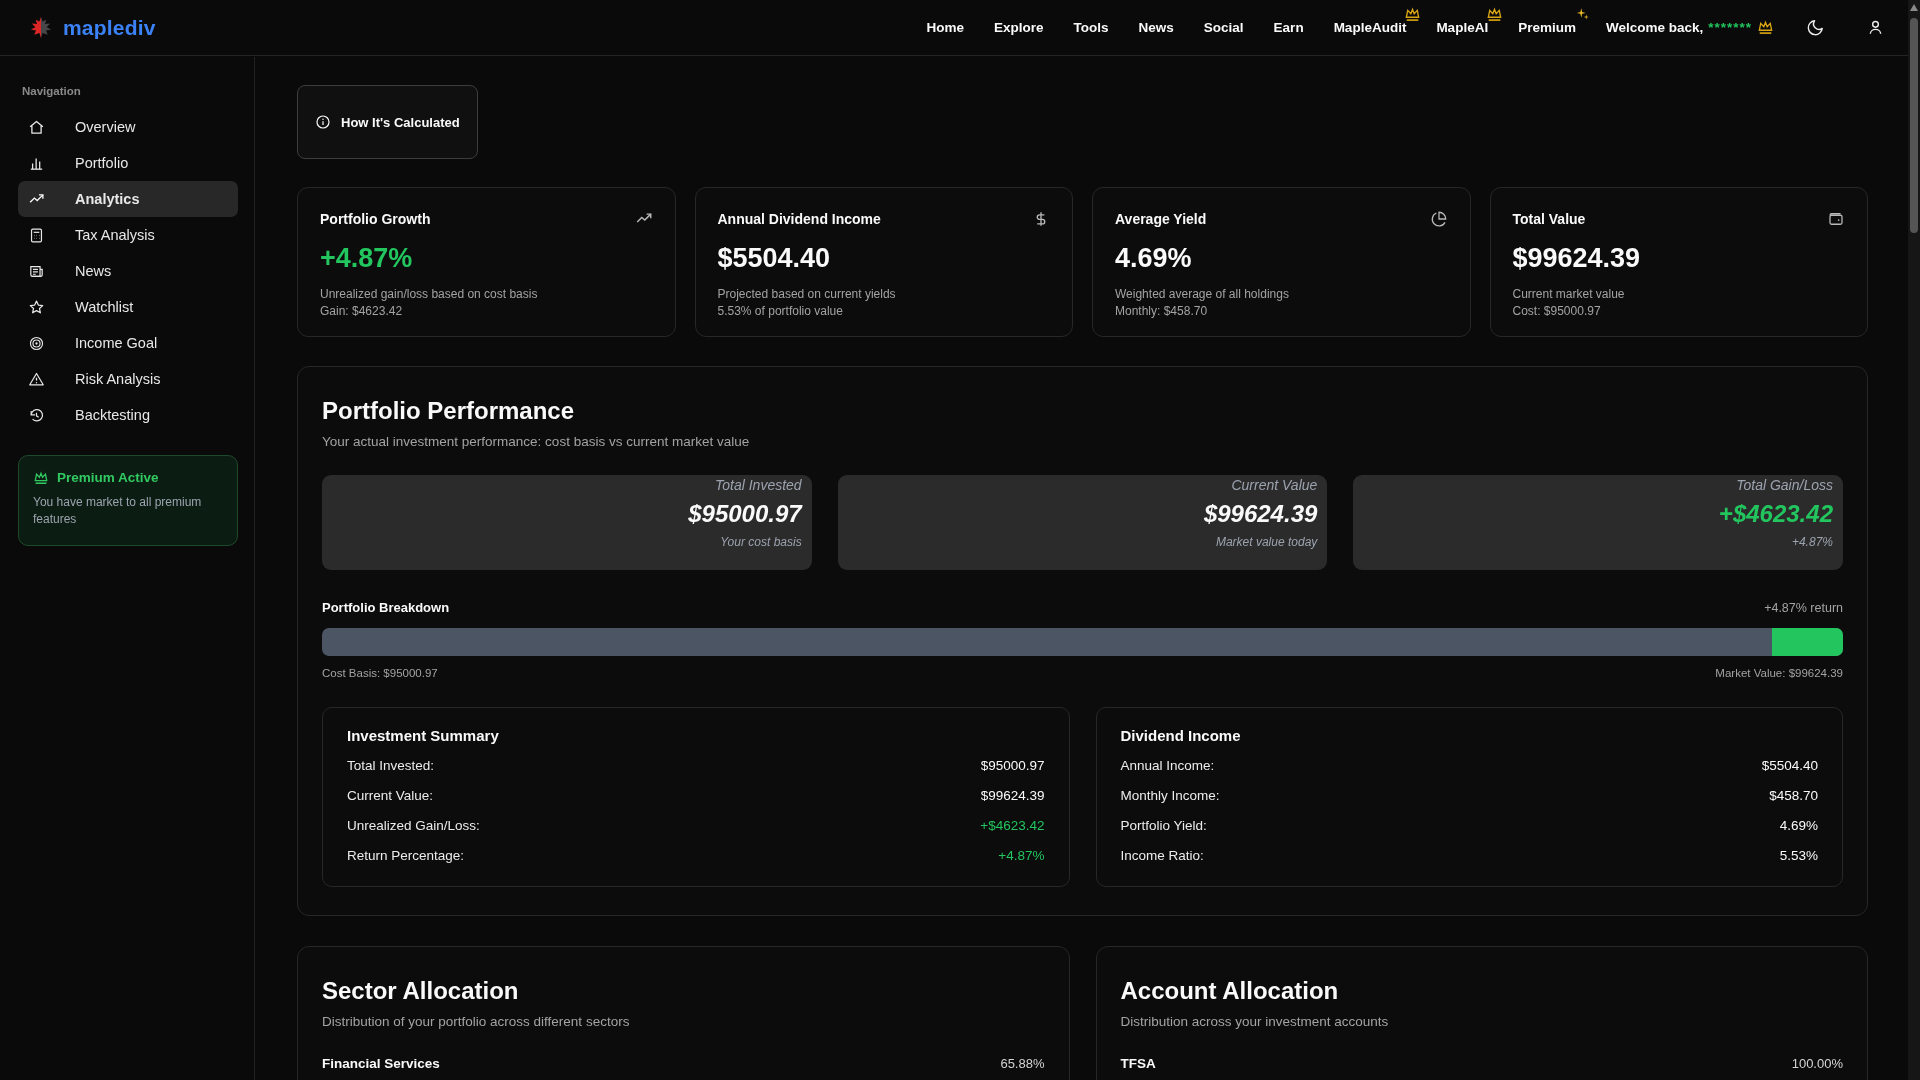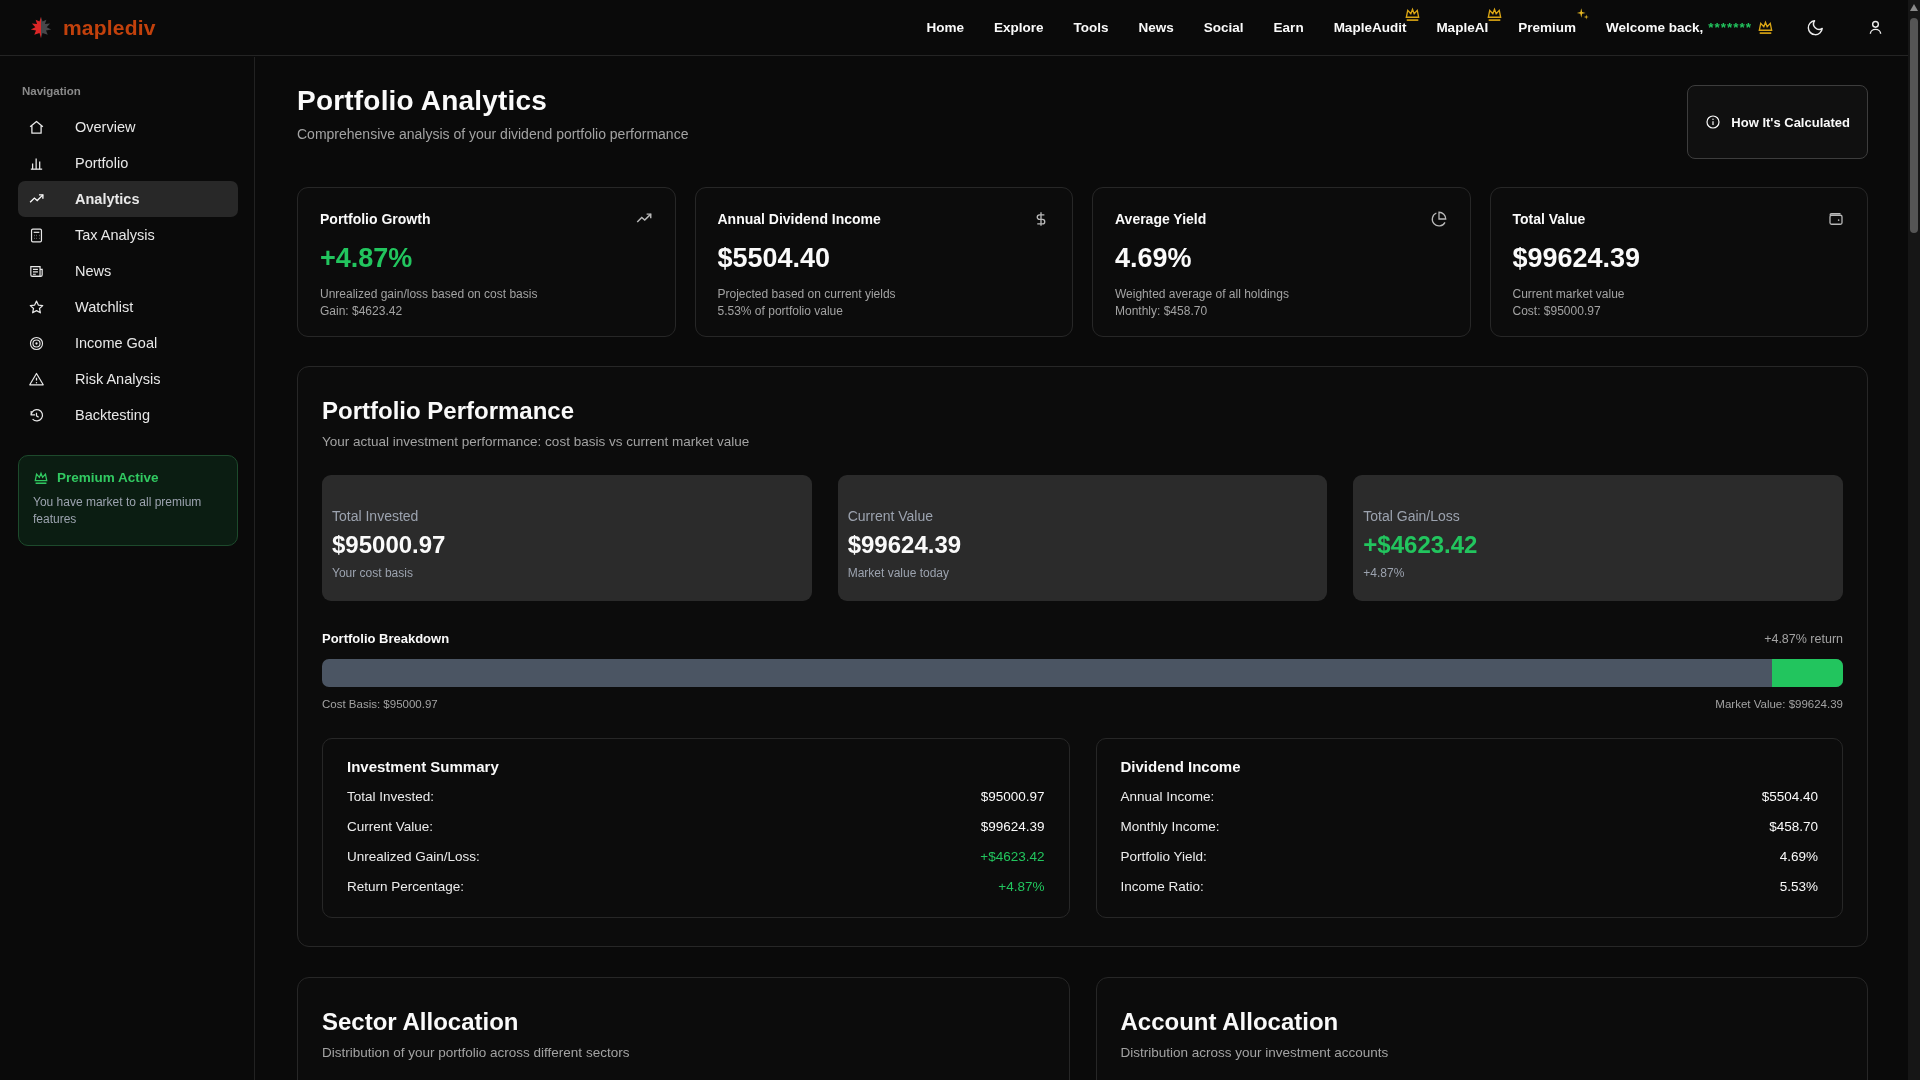--- a/index.html
+++ b/index.html
@@ -10,7 +10,7 @@
   .topnav { height:56px; border-bottom:1px solid #242424; display:flex; align-items:center;
     padding:0 26px 0 28px; background:#0a0a0a; position:relative; }
   .brand { display:flex; align-items:center; gap:9px; }
-  .brand-name { color:#c2410c; font-size:21px; font-weight:700; letter-spacing:.2px; }
+  .brand-name { color:#3b82f6; font-size:21px; font-weight:700; letter-spacing:.2px; }
   .navlinks { margin-left:auto; display:flex; align-items:center; gap:30px; padding-right:120px; }
   .navlink { font-size:13.5px; font-weight:700; color:#fafafa; cursor:pointer; position:relative; white-space:nowrap; }
   .badge-topright { position:absolute; top:-13px; right:-15px; width:17px; height:15px; }

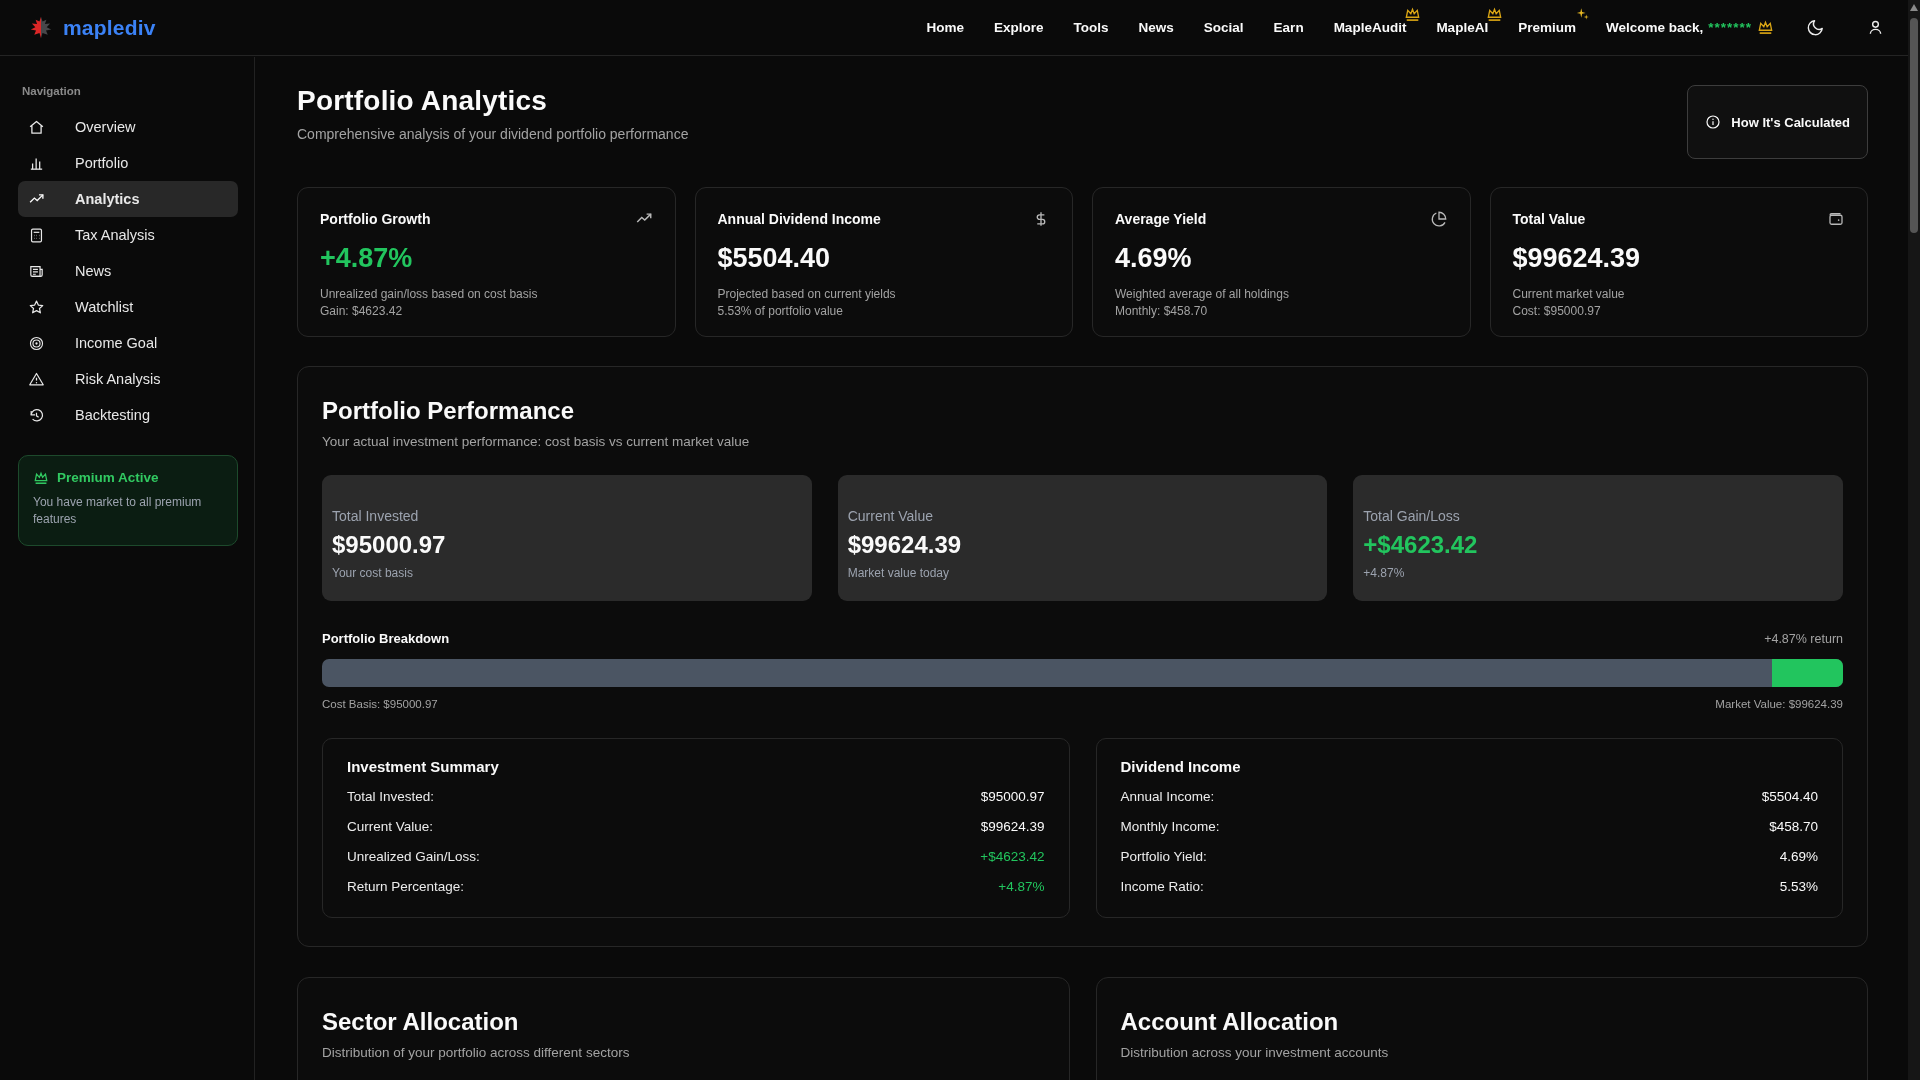--- a/index.html
+++ b/index.html
@@ -252,10 +252,6 @@
 <div class="main">
 
   <div class="page-head">
-    <div>
-      <div class="page-title">Portfolio Analytics</div>
-      <div class="page-sub">Comprehensive analysis of your dividend portfolio performance</div>
-    </div>
     <button class="how-btn">
       <svg width="16" height="16" viewBox="0 0 24 24">
         <circle cx="12" cy="12" r="9" fill="none" stroke="#fafafa" stroke-width="1.8"></circle>

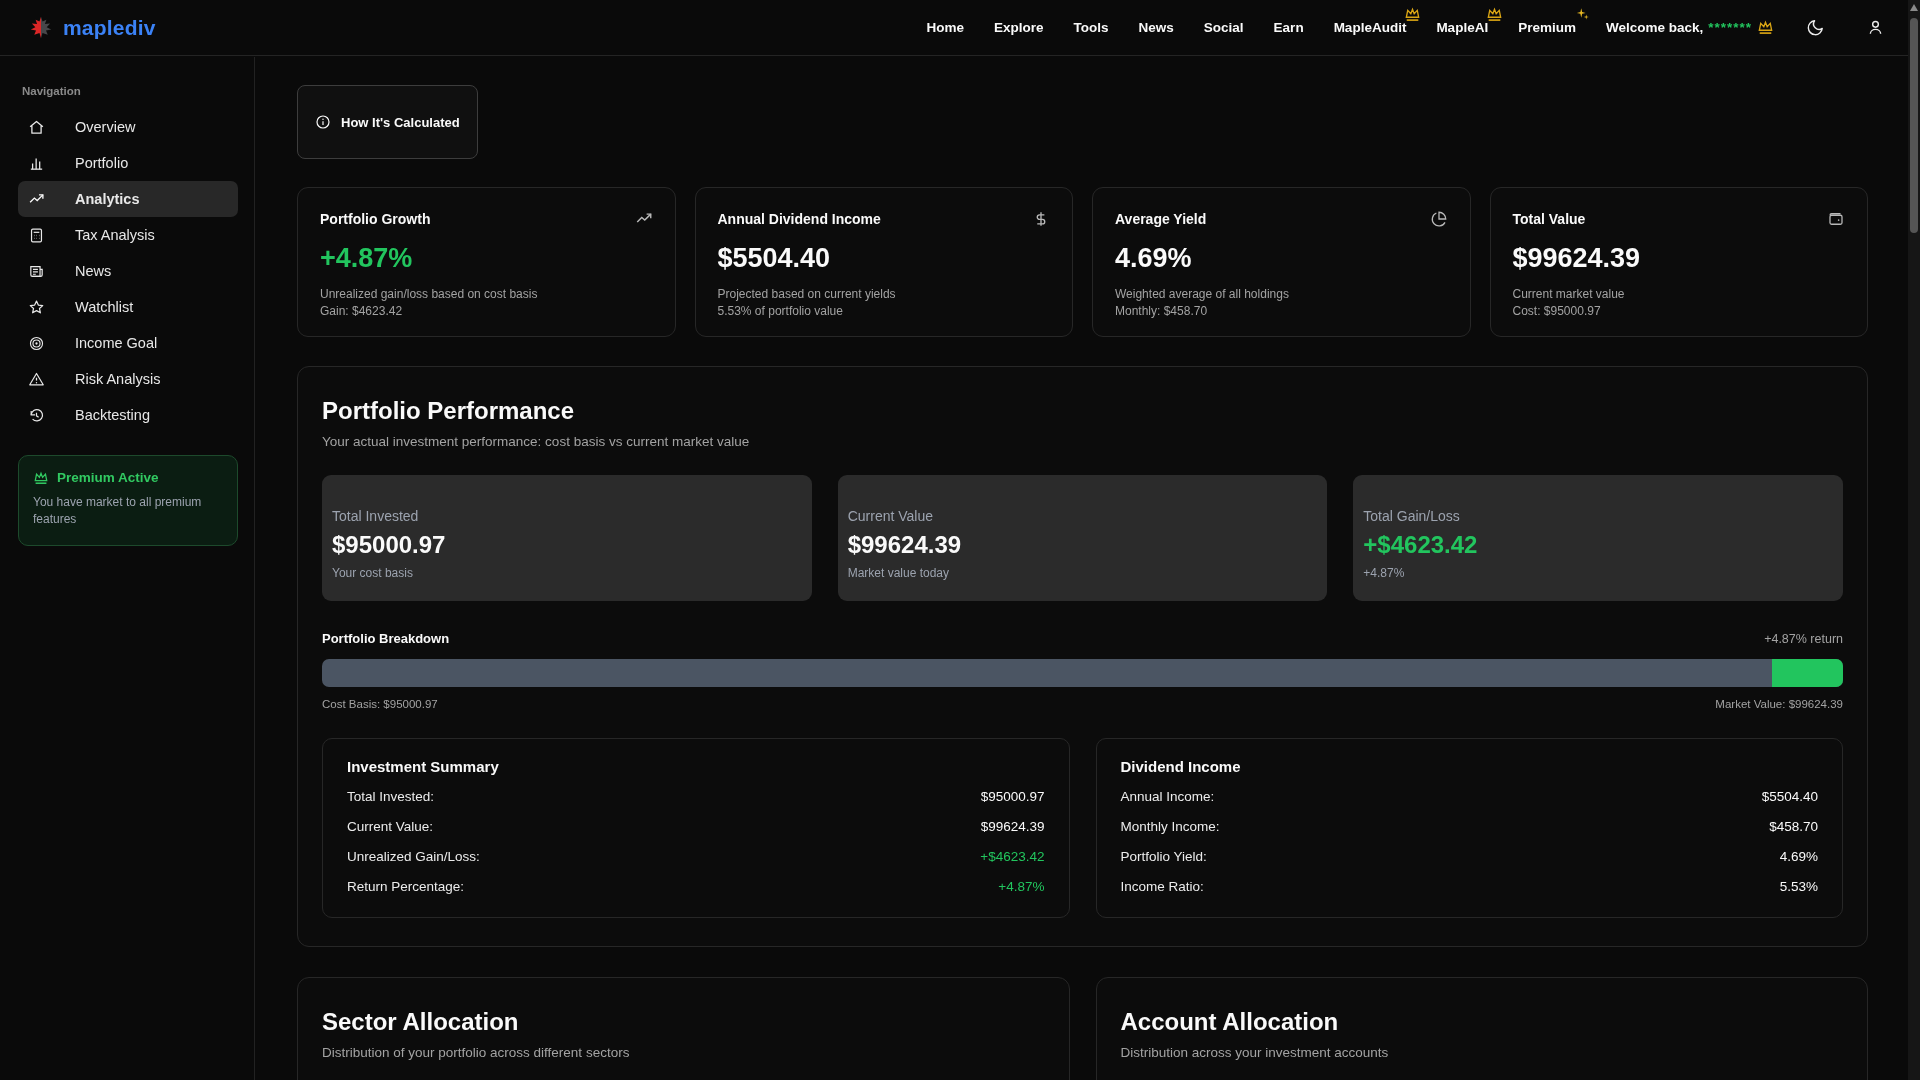--- a/index.html
+++ b/index.html
@@ -60,7 +60,7 @@
   .sect-title { font-size:24px; font-weight:700; }
   .sect-sub { margin-top:9px; font-size:13.5px; color:#a3a3a3; }
   .metric-grid { margin-top:26px; display:grid; grid-template-columns:repeat(3,1fr); gap:26px; }
-  .metric-box { background:#2b2b2b; border-radius:9px; padding:33px 10px 21px; text-align:left; }
+  .metric-box { background:#2b2b2b; border-radius:9px; padding:2px 10px 21px; text-align:right;font-style:italic; }
   .metric-label { font-size:14px; color:#9ca3af; }
   .metric-value { margin-top:7px; font-size:24px; font-weight:700; }
   .metric-sub { margin-top:7px; font-size:12px; color:#9ca3af; }

